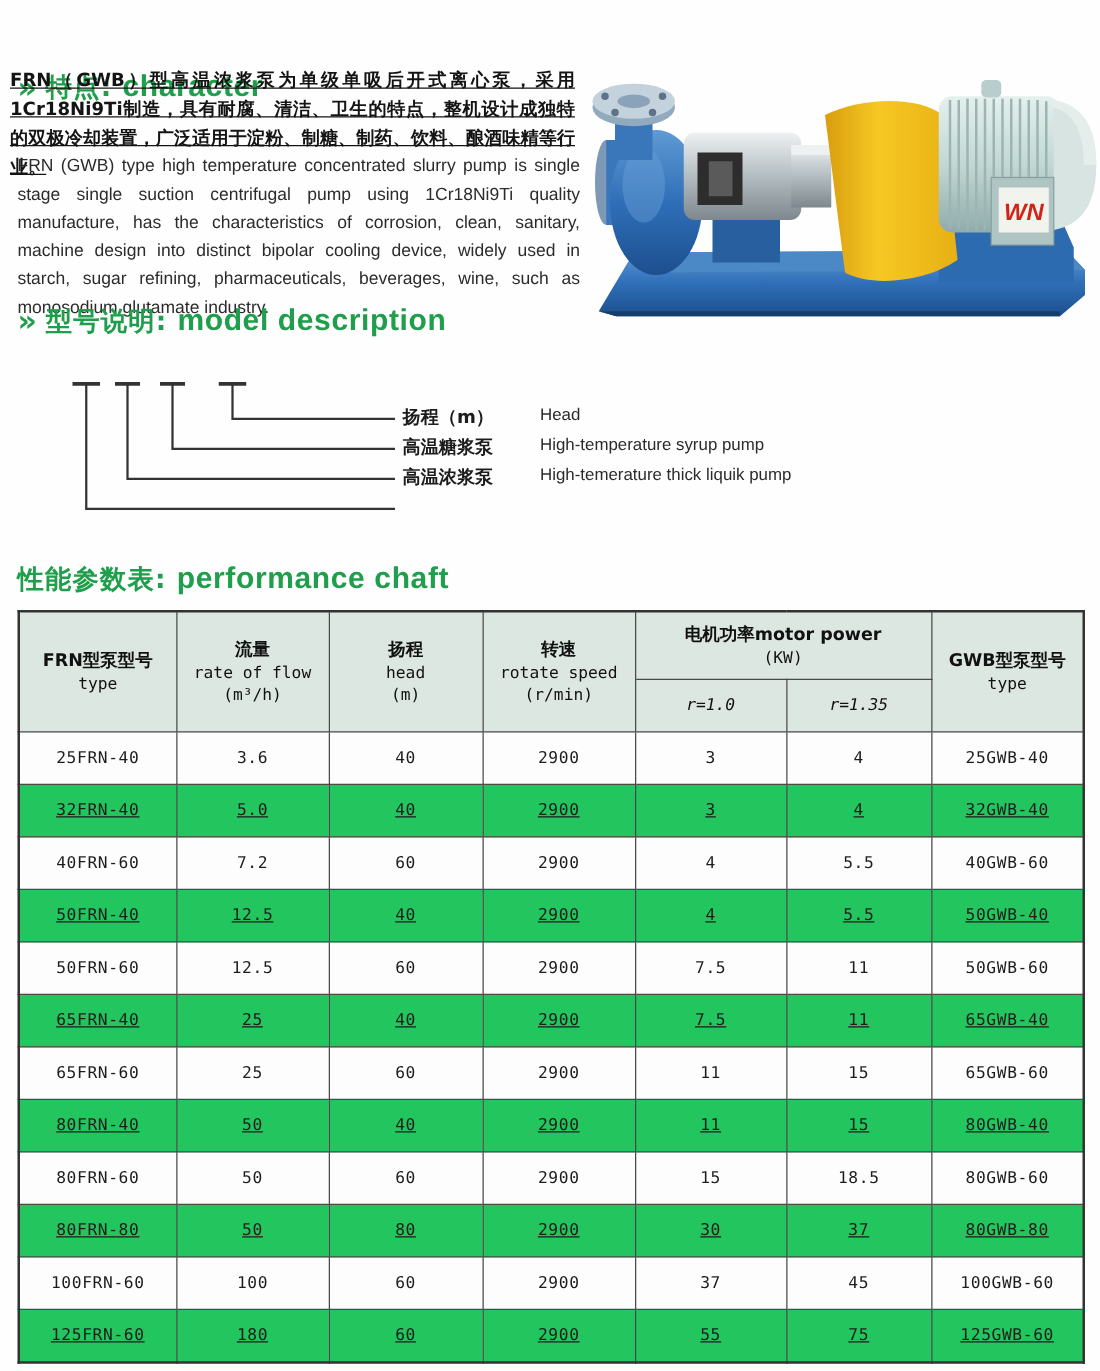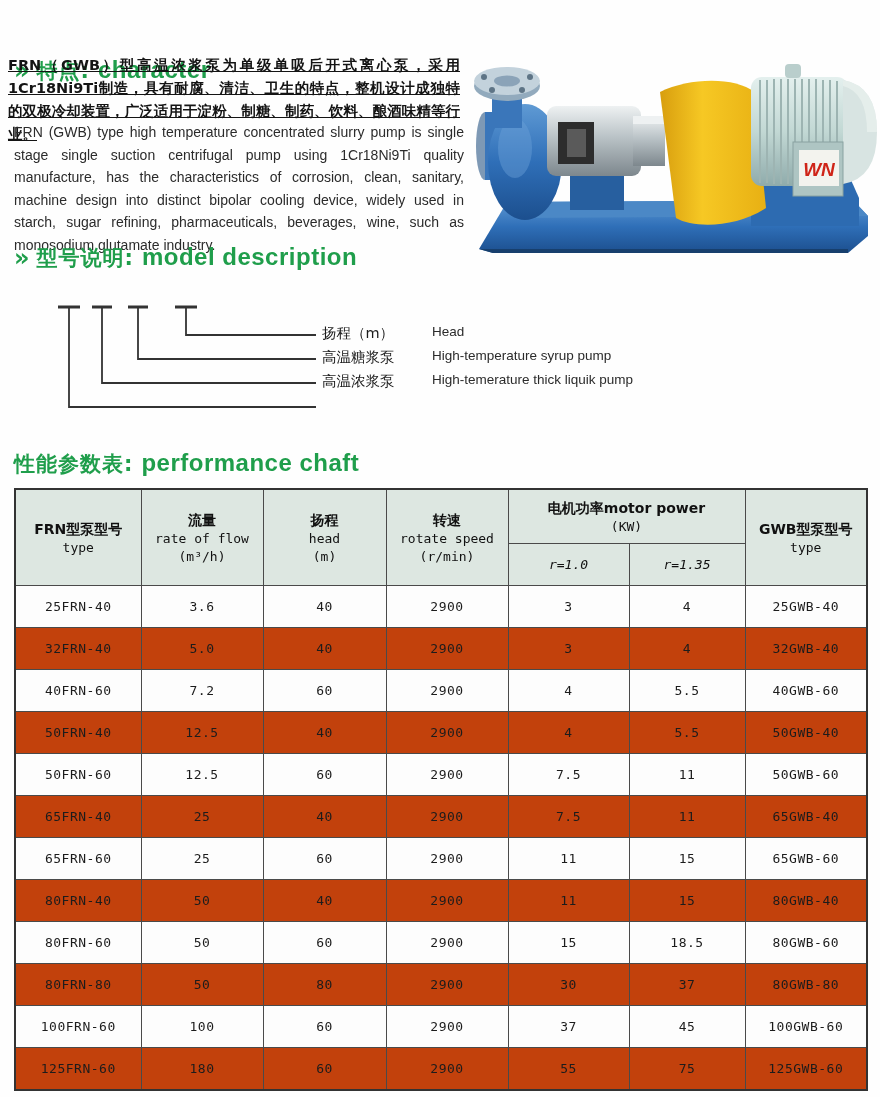--- a/index.html
+++ b/index.html
@@ -23,7 +23,7 @@
   .model-code{position:absolute;left:56px;top:276px;font-size:17px;font-weight:600;color:#1c1c1c;
               letter-spacing:1px;font-family:"DejaVu Sans Mono","DejaVu Sans",monospace;}
   .callout-row{position:absolute;height:24px;white-space:nowrap;}
-  .callout-cn{position:absolute;left:322px;font-size:14.5px;font-weight:normal;color:#1c1c1c;}
+  .callout-cn{position:absolute;left:322px;font-size:14.5px;font-weight:bold;color:#1c1c1c;}
   .callout-en{position:absolute;left:432px;font-size:13.5px;color:#2b2b2b;
               font-family:"Liberation Sans",sans-serif;}
 

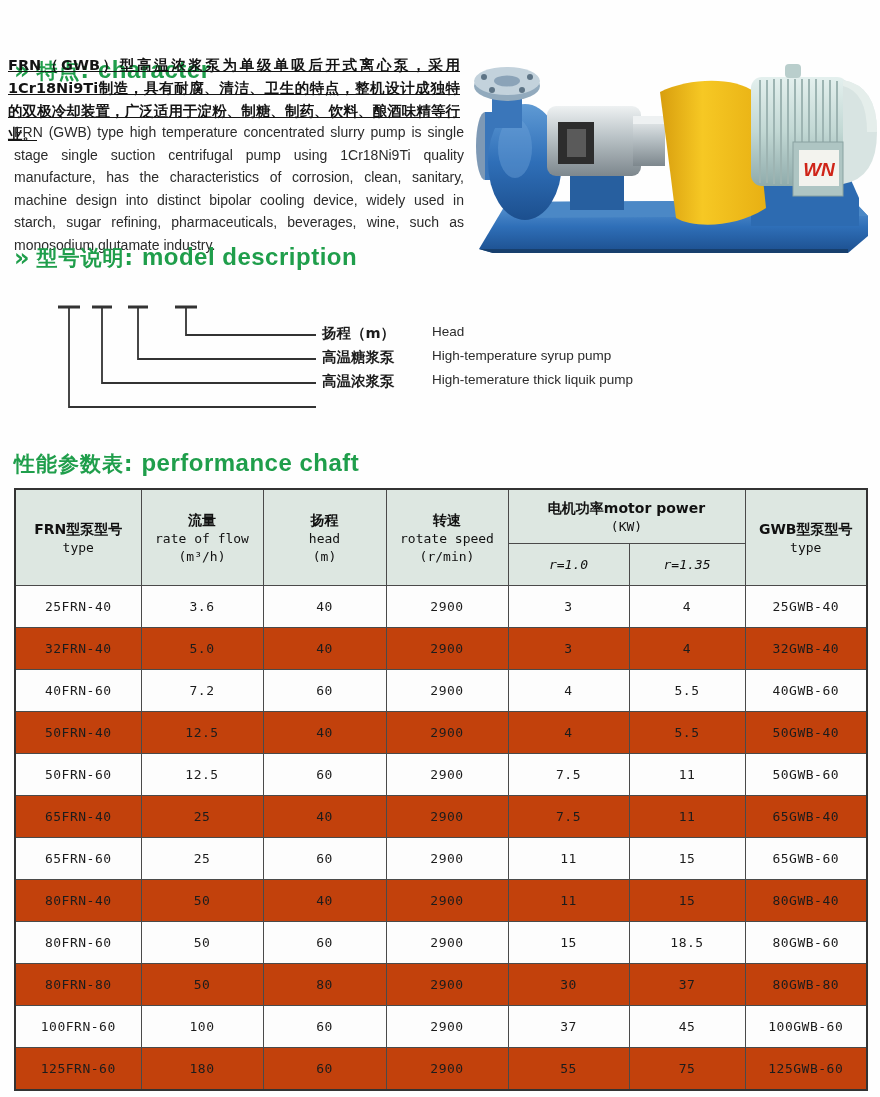--- a/index.html
+++ b/index.html
@@ -39,7 +39,7 @@
          font-family:"DejaVu Sans Mono",monospace;}
   .perf-table td{font-size:13px;color:#1c1c1c;height:41px;
          font-family:"DejaVu Sans Mono",monospace;letter-spacing:0.5px;background:#fdfdfd;}
-  .perf-table tr.alt td{background:#c2410c;}
+  .perf-table tr.alt td{background:#22c55e;text-decoration:underline;}
   .sub-r{font-style:italic;}
   .pow-top{height:53px;}
   .pow-sub{height:41px;}

